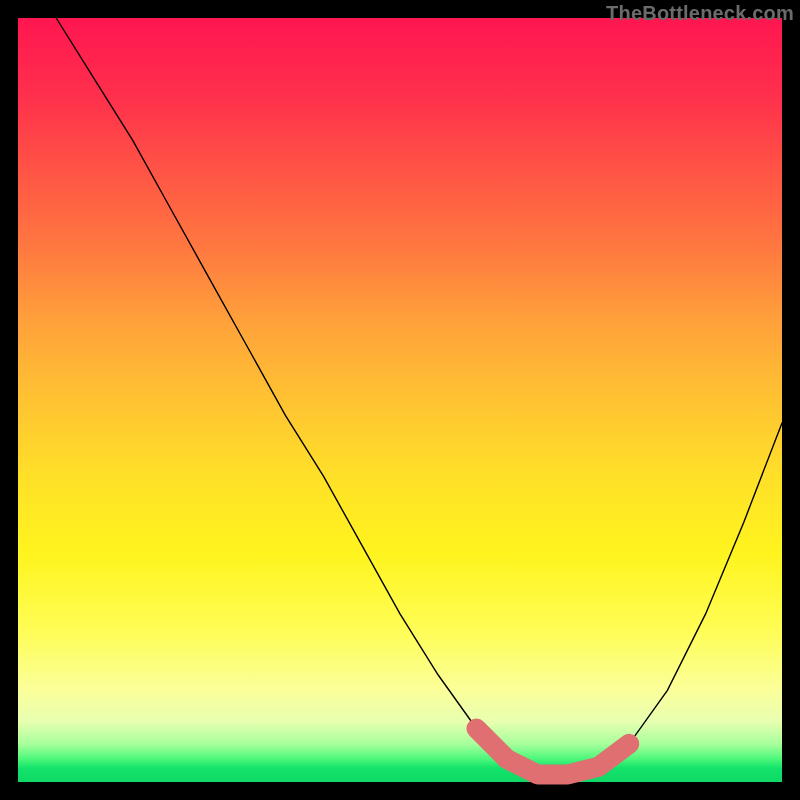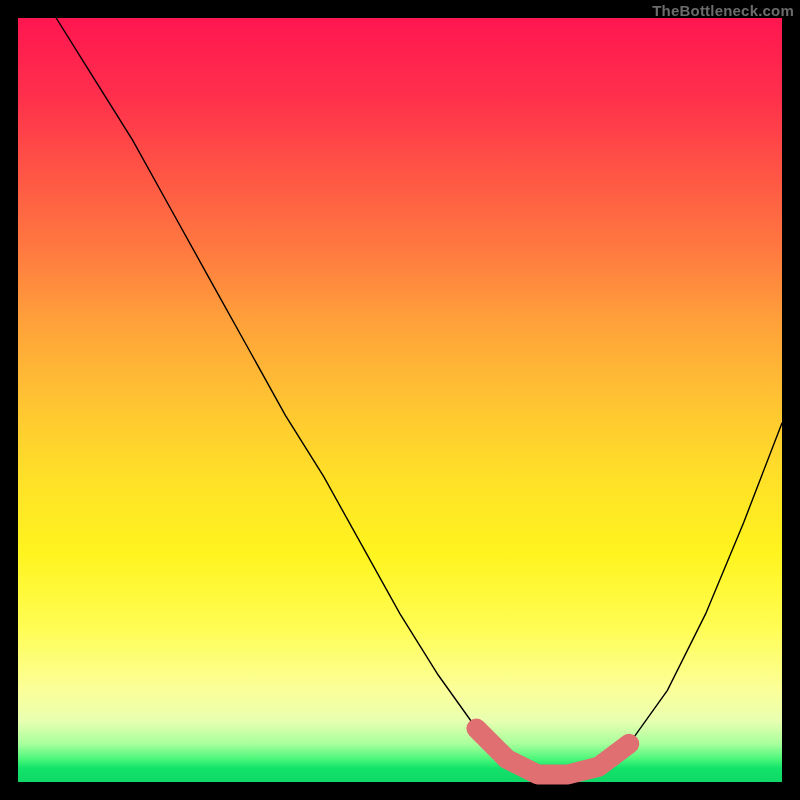--- a/index.html
+++ b/index.html
@@ -48,7 +48,7 @@
     top: 2px;
     right: 6px;
     color: #6b6b6b;
-    font-size: 15px;
+    font-size: 20px;
     font-weight: 600;
     letter-spacing: 0.2px;
     user-select: none;

